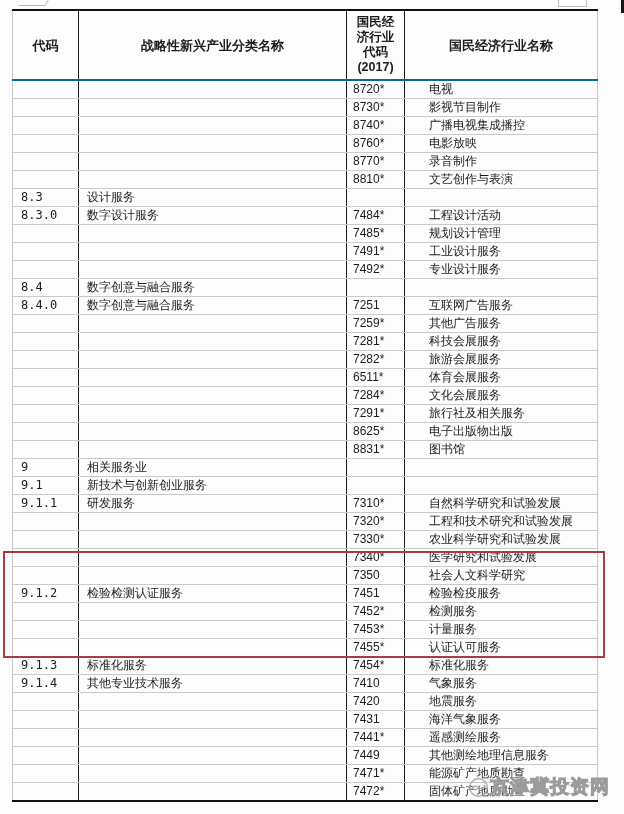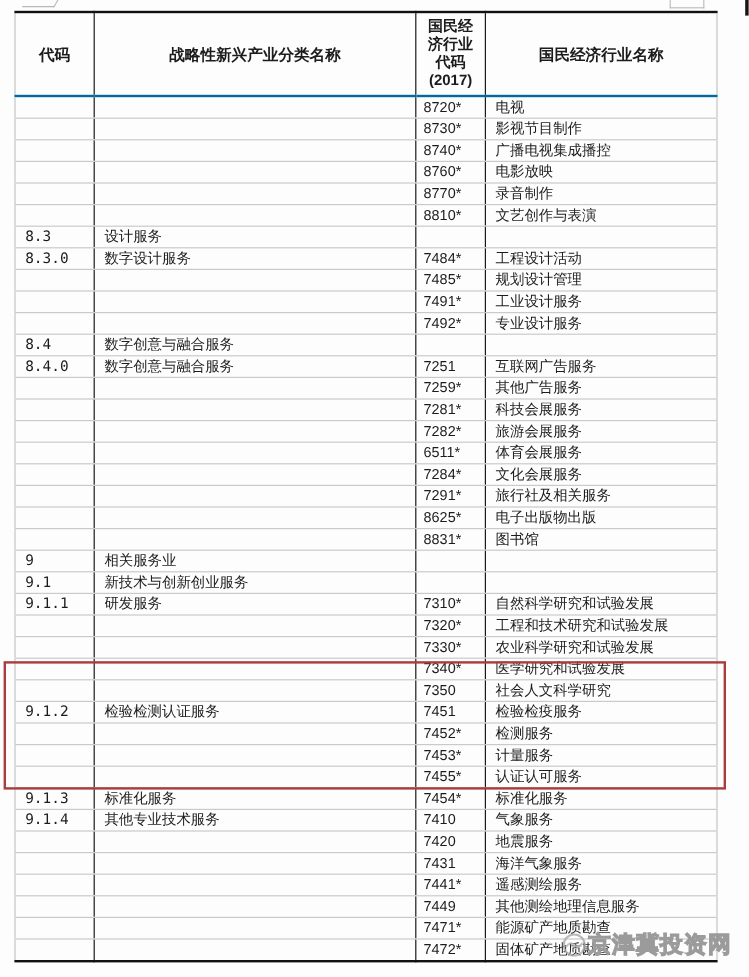--- a/index.html
+++ b/index.html
@@ -53,7 +53,7 @@
   td.c1{padding-left:8px;font-family:"DejaVu Sans Mono","Liberation Mono",monospace;font-size:12px;}
   td.c2{padding-left:8px;}
   td.c3{padding-left:6px;font-family:Liberation Sans, sans-serif;font-size:12px;}
-  td.c4{padding-left:8px;}
+  td.c4{padding-left:24px;}
   
   .hl-box{
     position:absolute;

